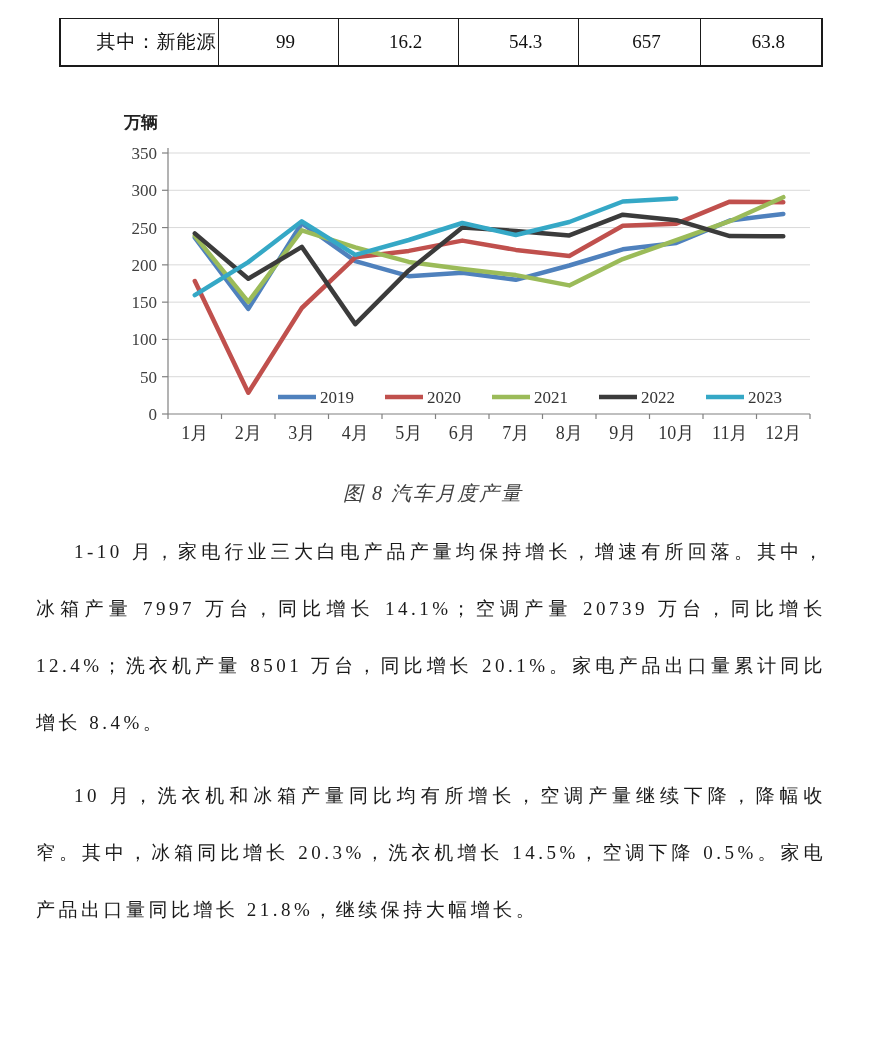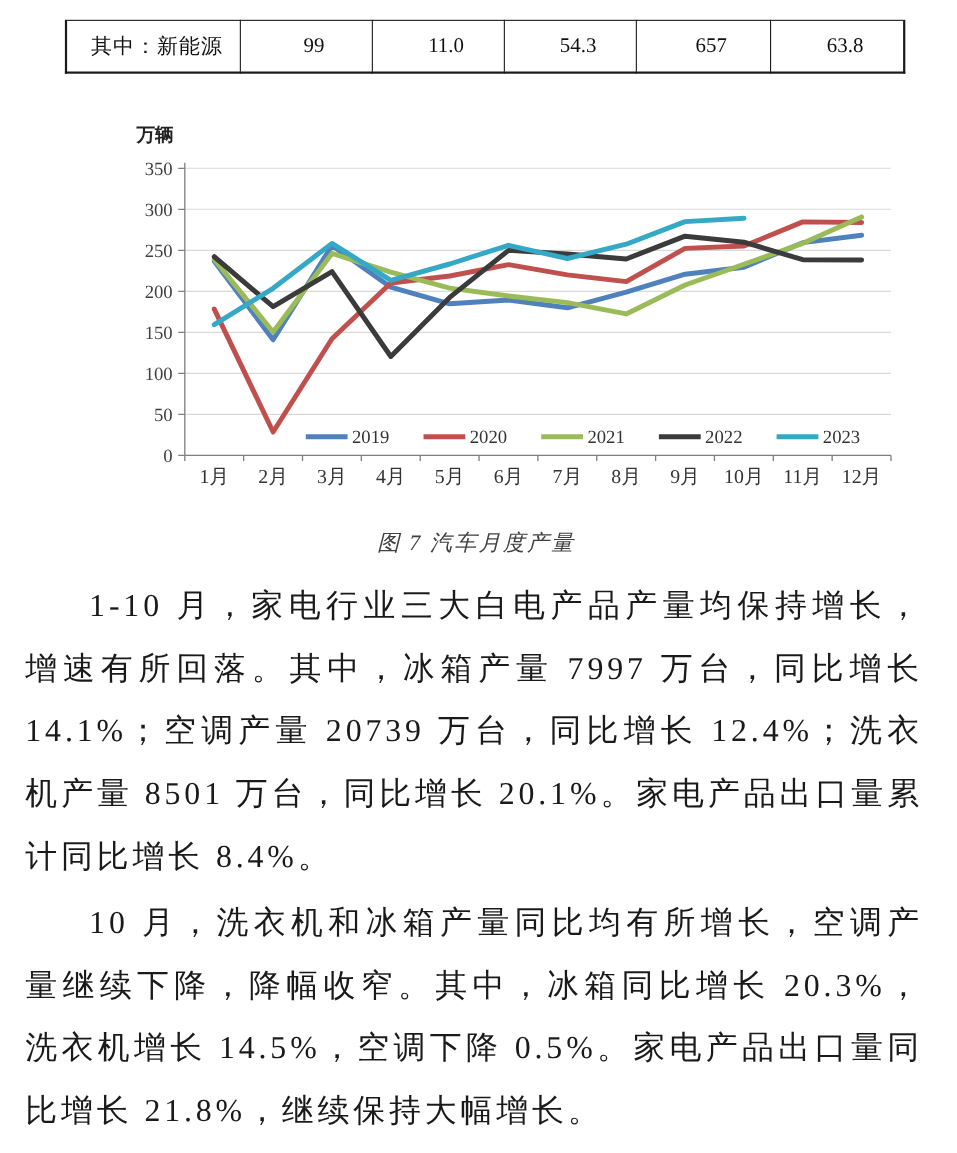--- a/index.html
+++ b/index.html
@@ -11,7 +11,7 @@
     border-left:2px solid #1a1a1a;border-right:2px solid #1a1a1a;border-bottom:2px solid #1a1a1a;border-top:1px solid #1a1a1a;}
   table.frag td{border:1px solid #1a1a1a;height:44px;font-size:19px;text-align:center;vertical-align:middle;
     font-family:"Liberation Serif",serif;color:#111;padding-left:16px;}
-  table.frag td.lab{text-align:center;padding-left:8px;letter-spacing:1px;}
+  table.frag td.lab{text-align:right;padding-left:8px;letter-spacing:1px;}
 
   
   svg.chart{display:block;margin:39px 0 0 90px;}

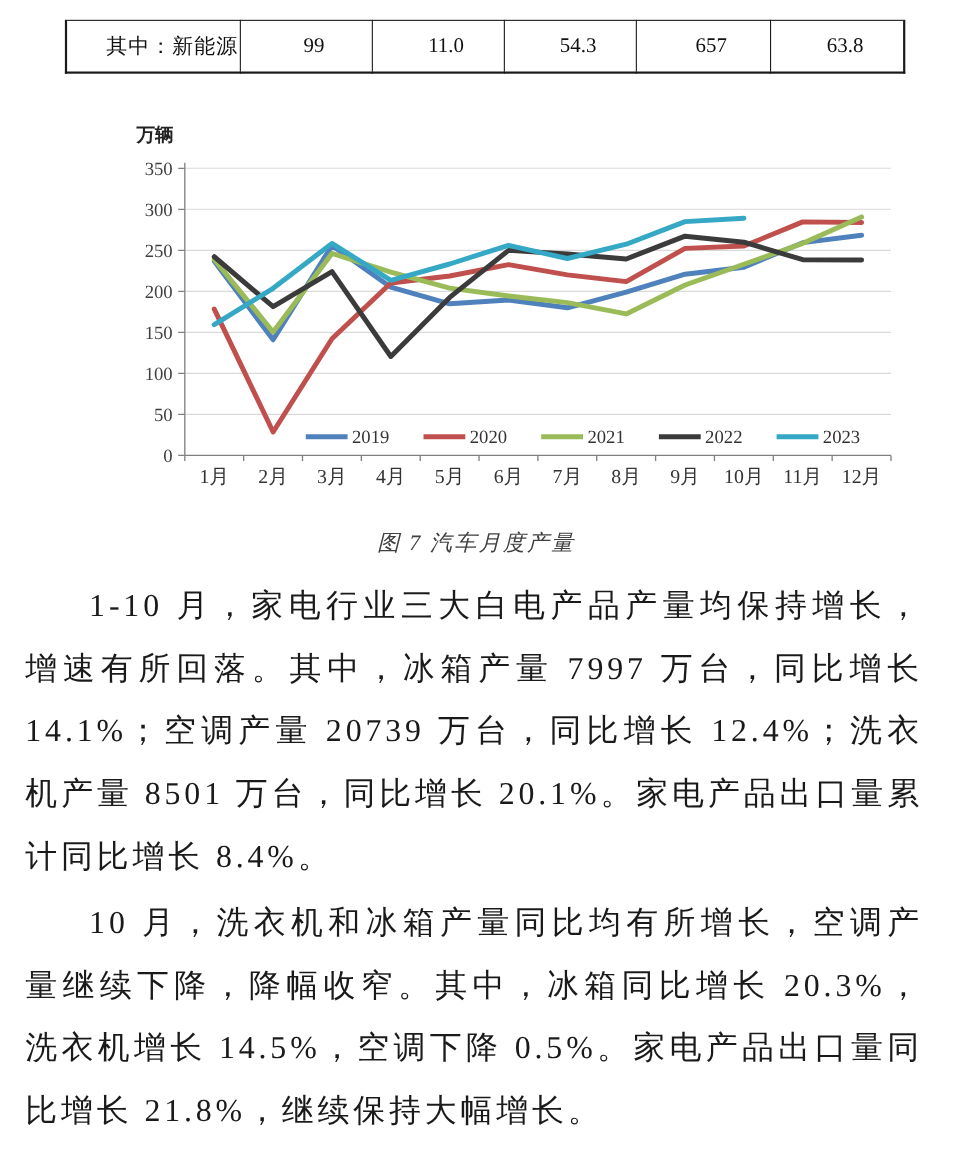--- a/index.html
+++ b/index.html
@@ -48,7 +48,7 @@
         <tr>
       <td class="lab">其中：新能源</td>
       <td>99</td>
-      <td>11.0</td>
+      <td>16.2</td>
       <td>54.3</td>
       <td>657</td>
       <td>63.8</td>

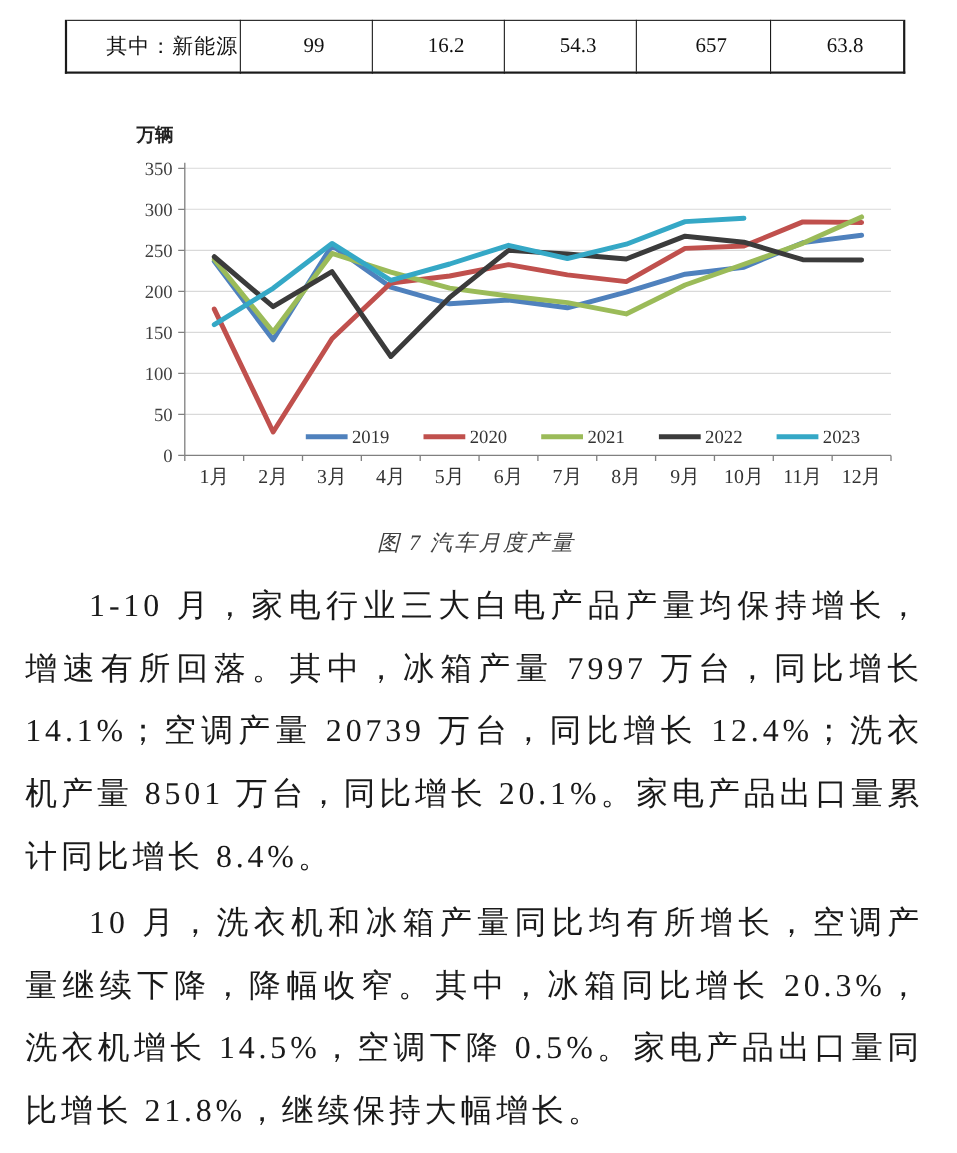--- a/index.html
+++ b/index.html
@@ -125,7 +125,7 @@
       <text x="638" y="297" class="legend">2023</text>
     </svg>
 
-  <div class="caption">图 7 汽车月度产量</div>
+  <div class="caption">图 8 汽车月度产量</div>
 
 
   <div class="body-text">

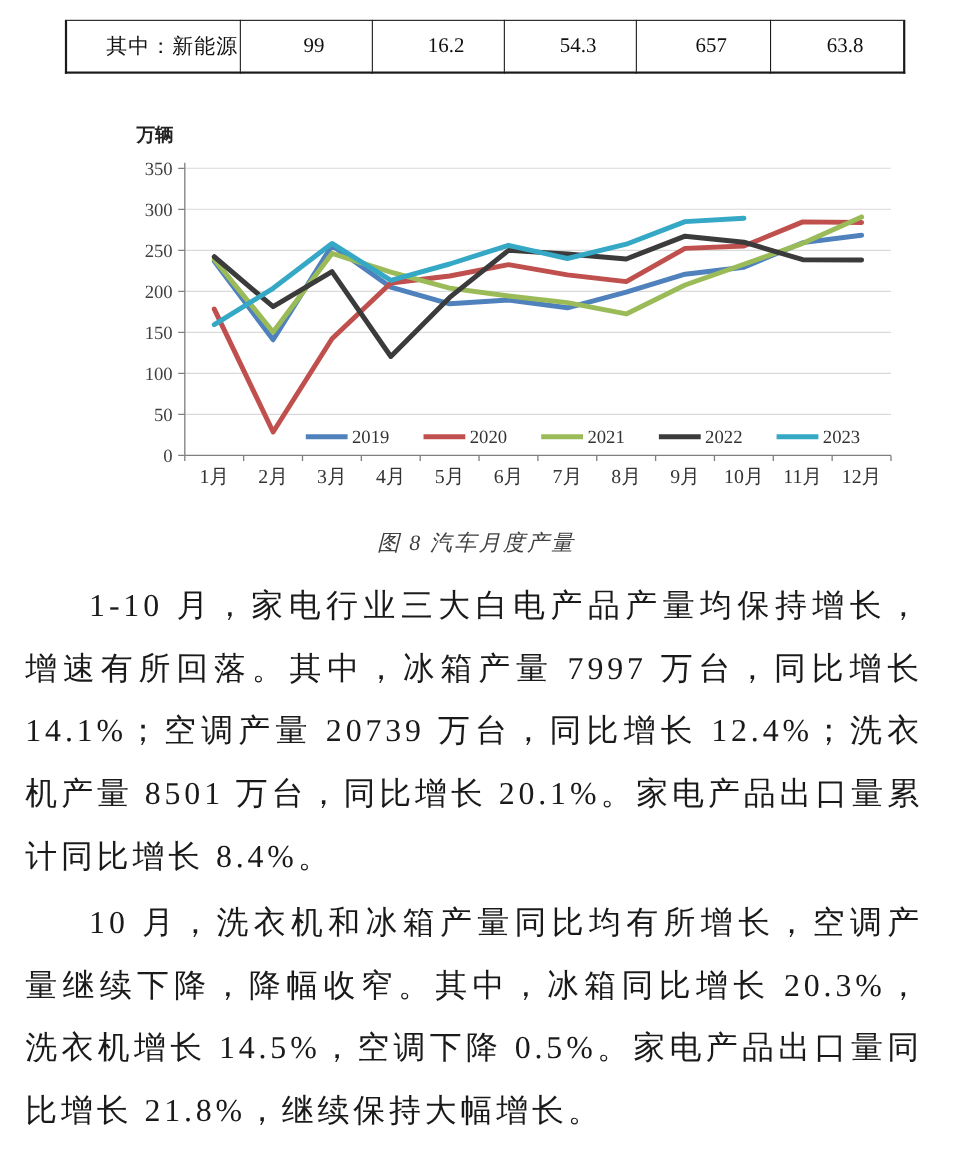--- a/index.html
+++ b/index.html
@@ -27,7 +27,7 @@
     font-size:27px;color:#111;letter-spacing:1px;}
 
   .body-text{margin-top:16px;width:822px;}
-  .body-text p{margin:3px;font-size:29px;line-height:57px;text-align:justify;text-justify:inter-ideograph;
+  .body-text p{margin:16px;font-size:19px;line-height:57px;text-align:justify;text-justify:inter-ideograph;
     text-indent:2em;letter-spacing:3.5px;color:#1a1a1a;font-family:"Liberation Serif",serif;}
 </style>
 </head>

